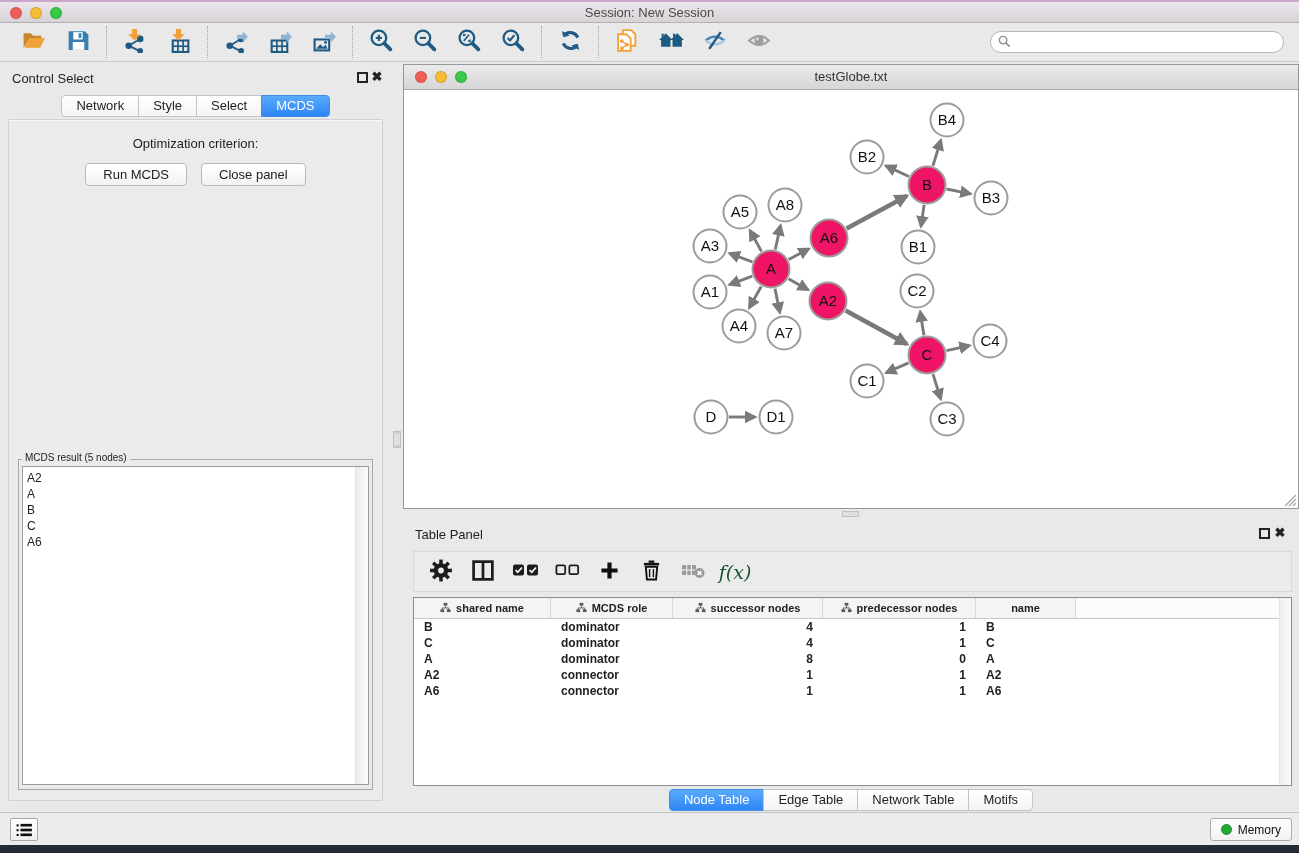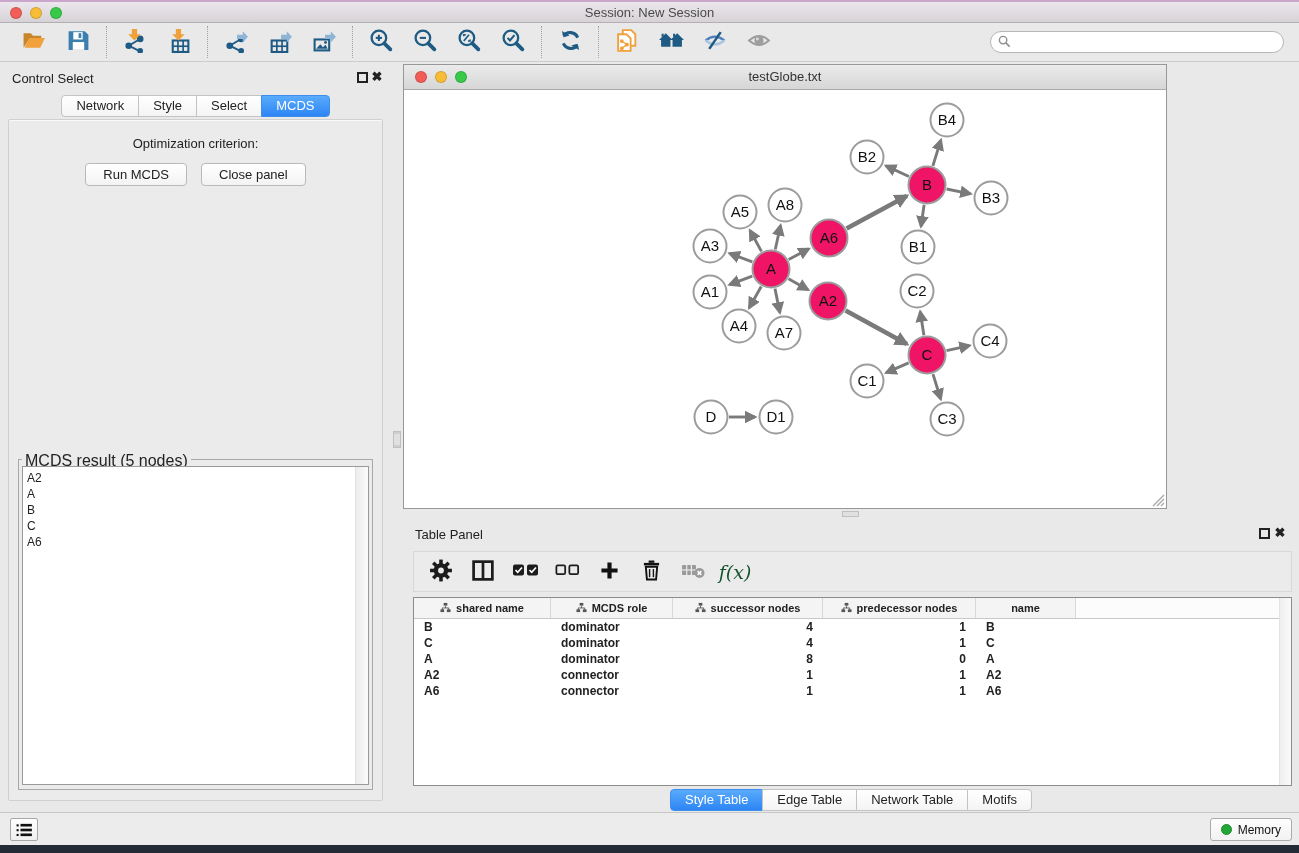--- a/index.html
+++ b/index.html
@@ -69,7 +69,7 @@
     border:1px solid #c0c0c0; }
 
   
-  #network-window { position:absolute; left:403px; top:64px; width:764px; height:445px;
+  #network-window { position:absolute; left:403px; top:64px; width:896px; height:445px;
     background:#fff; border:1px solid #979797; }
   .nw-titlebar { position:relative; height:25px; background:linear-gradient(#ebebeb,#d6d6d6);
     border-bottom:1px solid #aaa; }

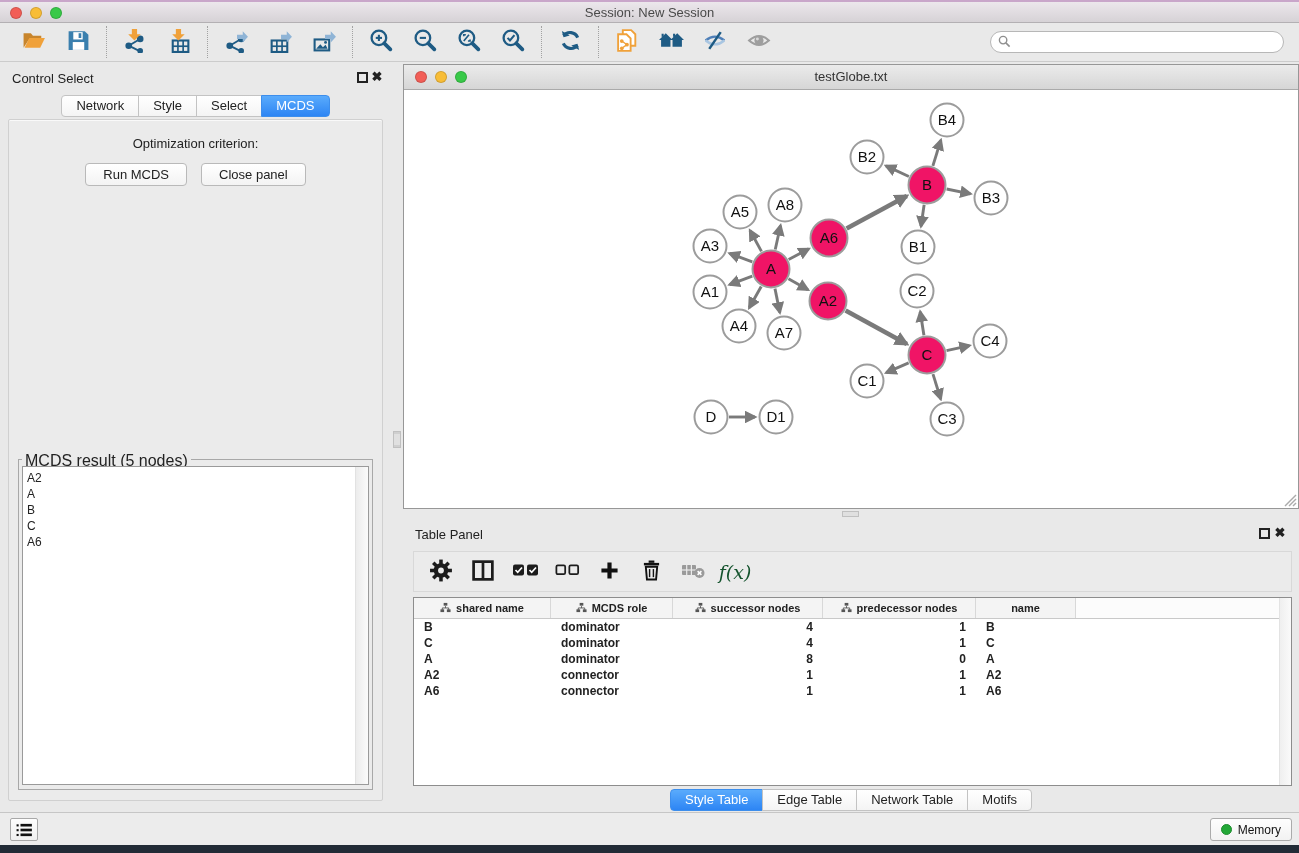--- a/index.html
+++ b/index.html
@@ -55,7 +55,7 @@
     border:1px solid #b9b9b9; border-radius:4px; color:#222; }
   .mcds-fieldset { position:absolute; left:9px; right:9px; top:339px; bottom:10px;
     border:1px solid #a8a8a8; }
-  .mcds-legend { position:absolute; top:-8px; left:3px; background:#ebebeb; padding:0 3px; font-size:16px; }
+  .mcds-legend { position:absolute; top:-8px; left:3px; background:#ebebeb; padding:0 3px; font-size:10px; }
   .mcds-list { position:absolute; left:3px; right:3px; top:6px; bottom:4px; background:#fff;
     border:1px solid #9a9a9a; font-size:12px; padding:3px 0 0 4px; }
   .mcds-list .scrolltrack { position:absolute; right:0; top:0; bottom:0; width:13px;

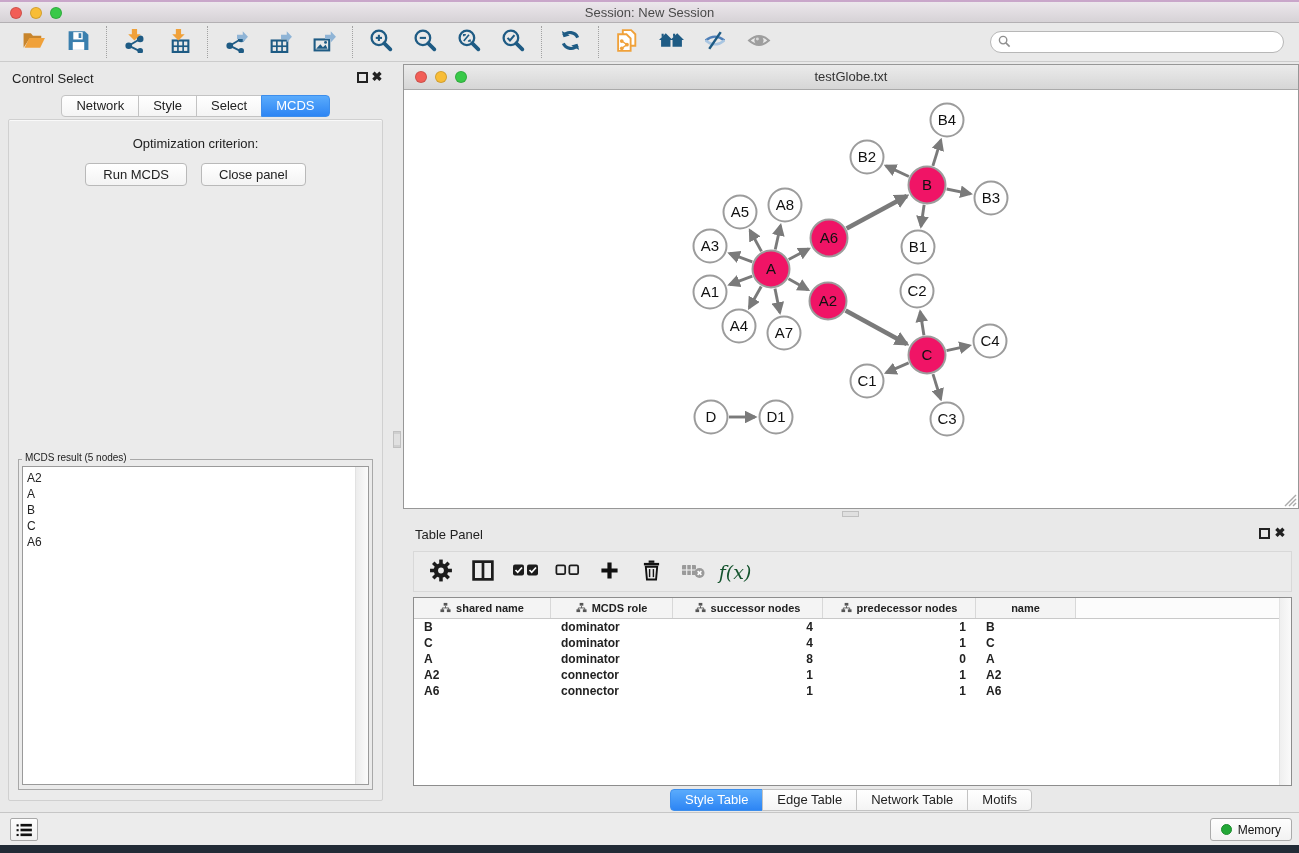--- a/index.html
+++ b/index.html
@@ -618,7 +618,7 @@
     <span class="tt-scroll"></span>
   </div>
   <div class="tp-tabs" id="tp-tabs">
-      <button class="tab-btn active">Style Table</button>
+      <button class="tab-btn active">Node Table</button>
       <button class="tab-btn">Edge Table</button>
       <button class="tab-btn">Network Table</button>
       <button class="tab-btn">Motifs</button>

